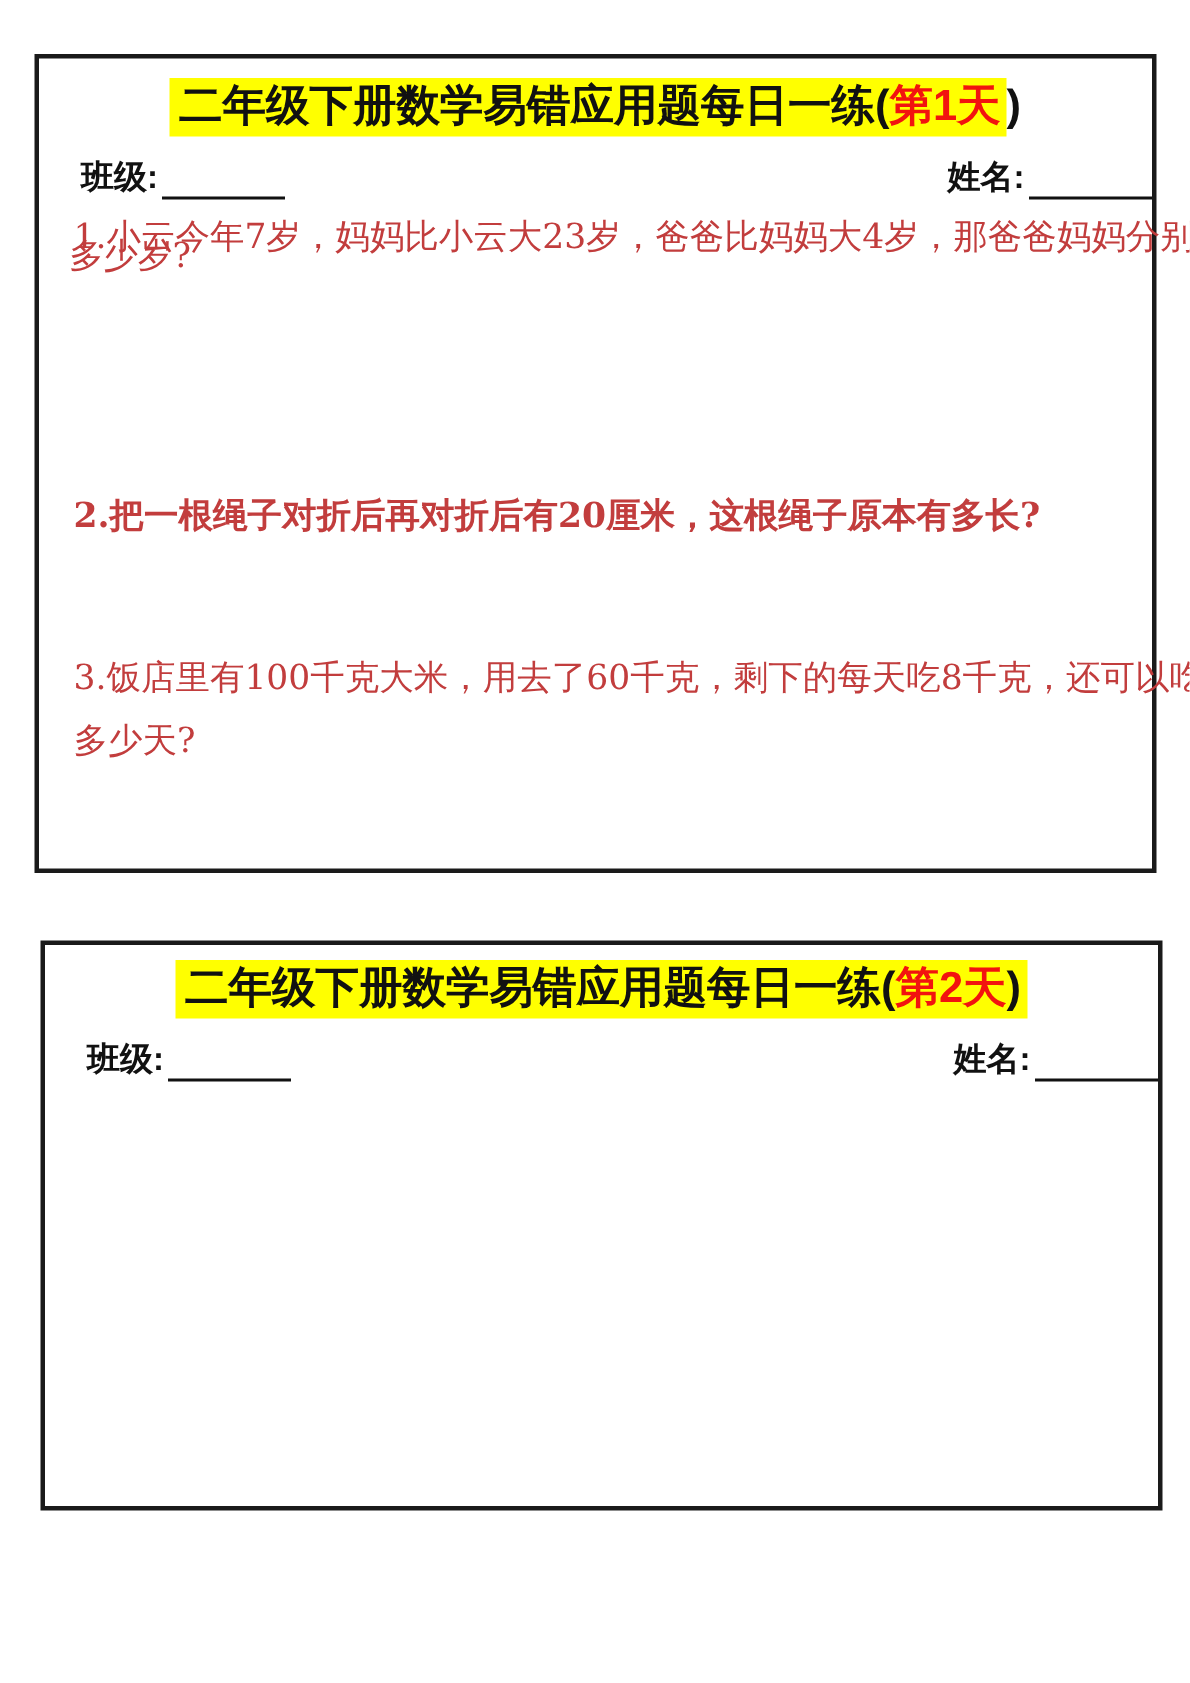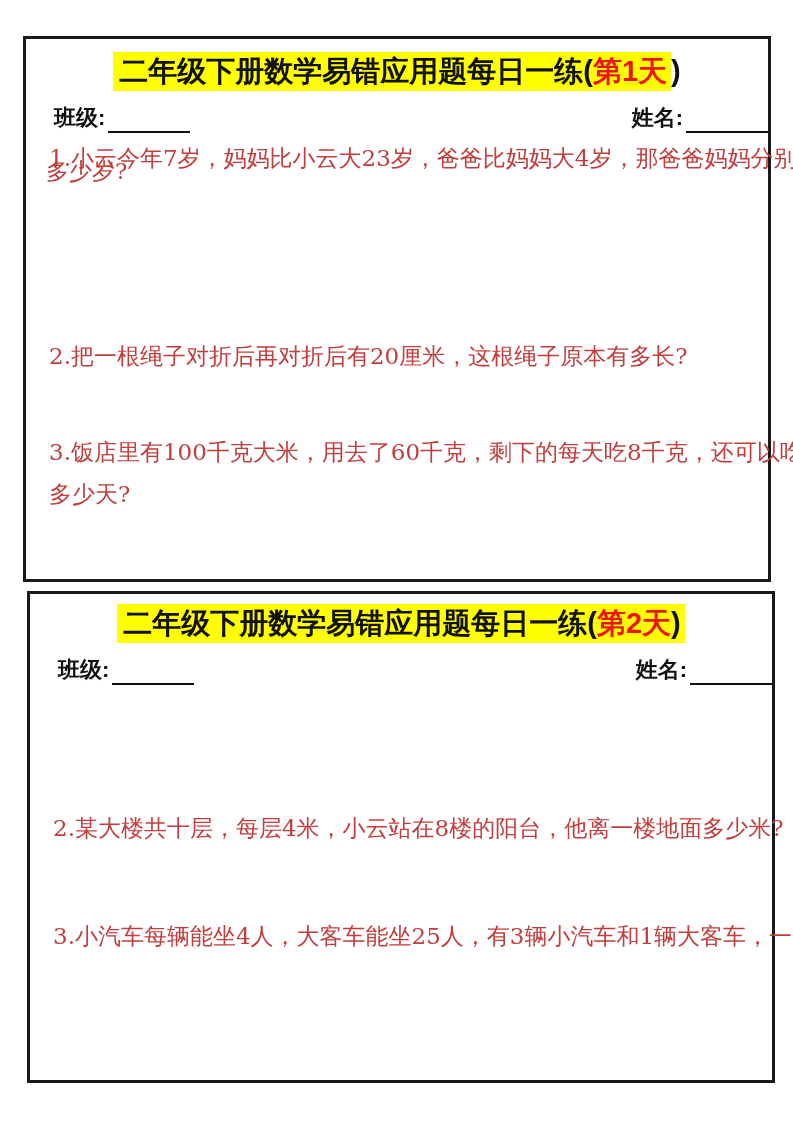--- a/index.html
+++ b/index.html
@@ -83,7 +83,7 @@
     white-space: nowrap;
   }
   #ws1 .problem-1 { top: 98px; }
-  #ws1 .problem-2 { top: 296px; }
+  #ws1 .problem-2 { top: 284px; font-weight: bold; }
   #ws1 .problem-3 { top: 392px; }
   #ws2 .problem-1 { top: 101px; }
   #ws2 .problem-2 { top: 213px; }

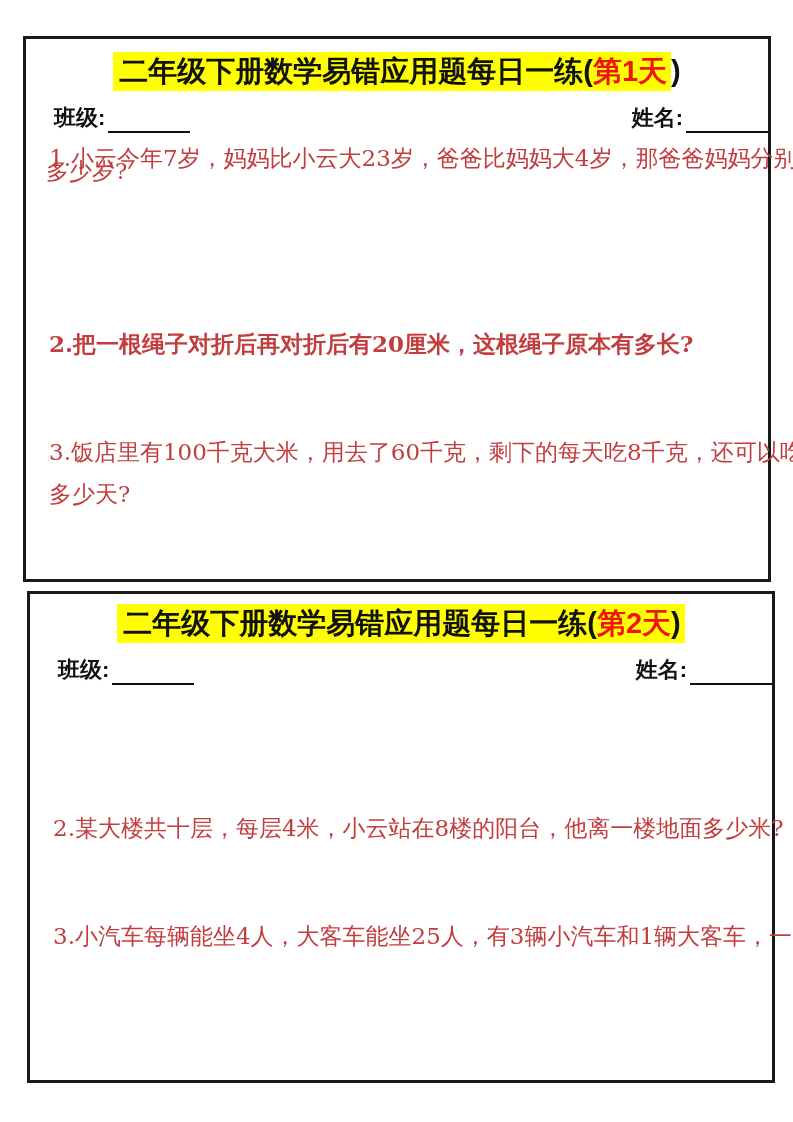--- a/index.html
+++ b/index.html
@@ -24,7 +24,7 @@
     border: 3px solid #1a1a1a;
   }
   #ws1 { left: 23px; top: 36px;  height: 546px; }
-  #ws2 { left: 27px; top: 591px; height: 492px; }
+  #ws2 { left: 27px; top: 627px; height: 380px; }
 
   
   .title-row {

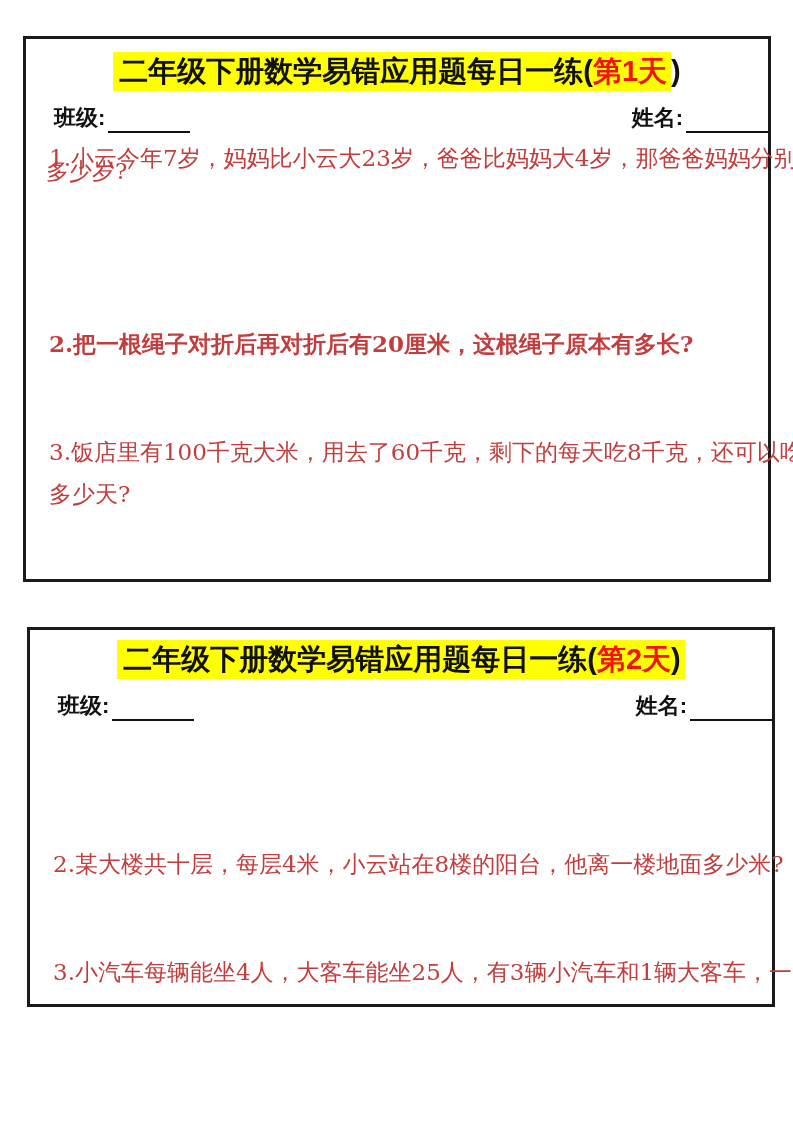--- a/index.html
+++ b/index.html
@@ -149,9 +149,6 @@
   </div>
 
 
-  <div class="problem problem-2">
-    <div class="pline">2.某大楼共十层，每层4米，小云站在8楼的阳台，他离一楼地面多少米?</div>
-  </div>
 
   <div class="problem problem-3">
     <div class="pline">3.小汽车每辆能坐4人，大客车能坐25人，有3辆小汽车和1辆大客车，一</div>

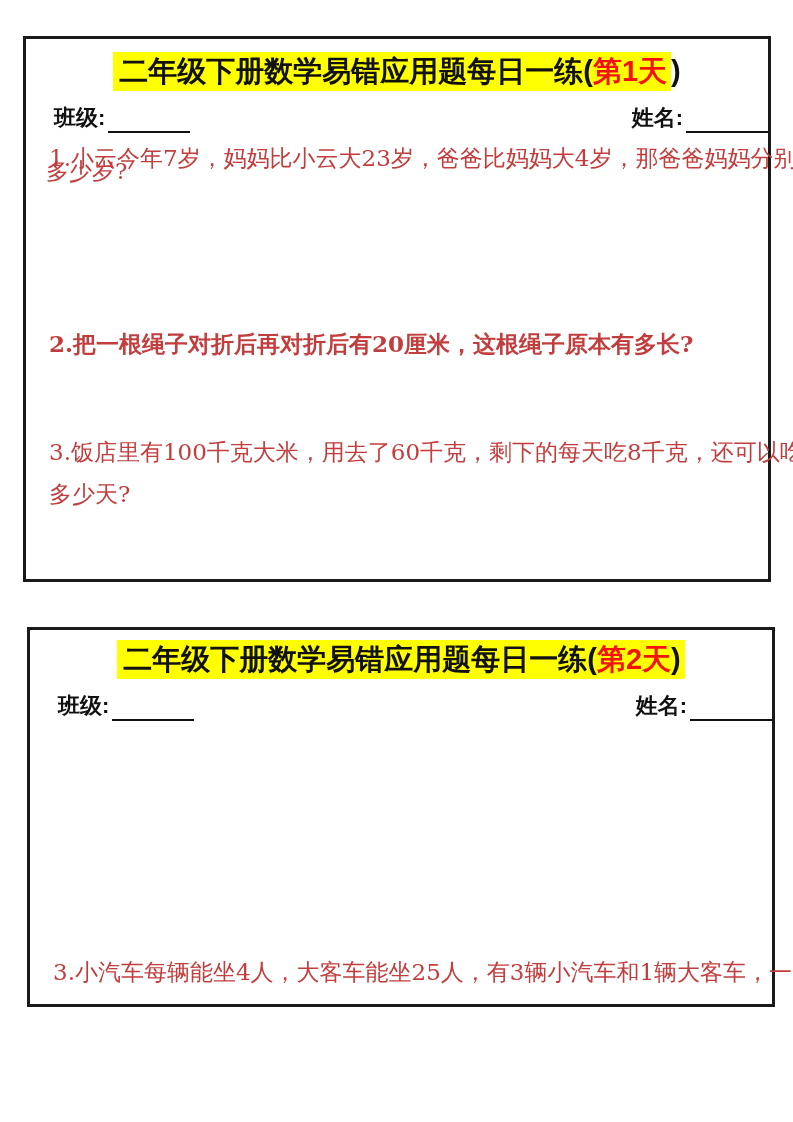--- a/index.html
+++ b/index.html
@@ -151,7 +151,6 @@
 
 
   <div class="problem problem-3">
-    <div class="pline">3.小汽车每辆能坐4人，大客车能坐25人，有3辆小汽车和1辆大客车，一</div>
   </div>
 
 </section>

